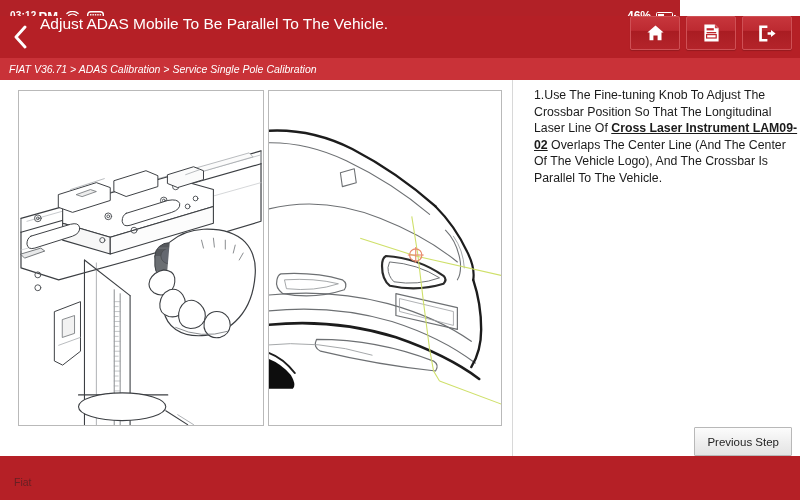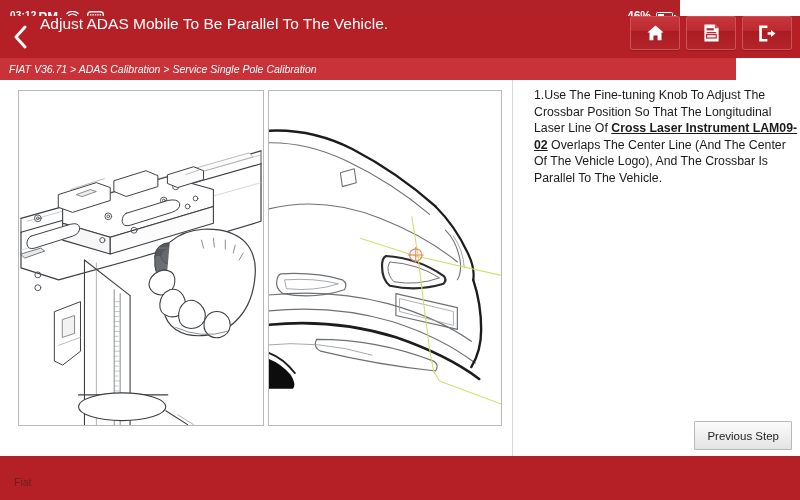--- a/index.html
+++ b/index.html
@@ -118,7 +118,7 @@
   #breadcrumb-bar {
     position: absolute;
     left: 0; top: 58px;
-    width: 736px; height: 22px;
+    width: 800px; height: 22px;
     background: #c93238;
     display: flex;
     align-items: center;

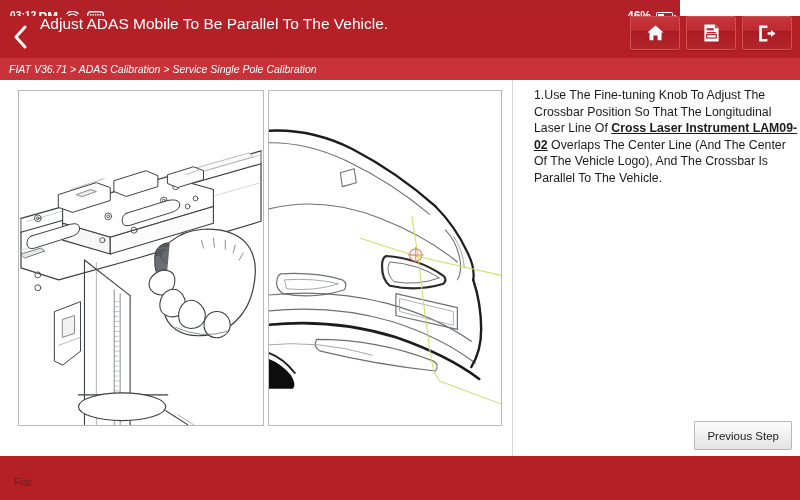--- a/index.html
+++ b/index.html
@@ -182,7 +182,7 @@
   
   #step-buttons {
     position: absolute;
-    right: 8px; bottom: 6px;
+    right: 8px; bottom: 0;
     display: flex;
     gap: 1px;
     margin-left: 36px;

